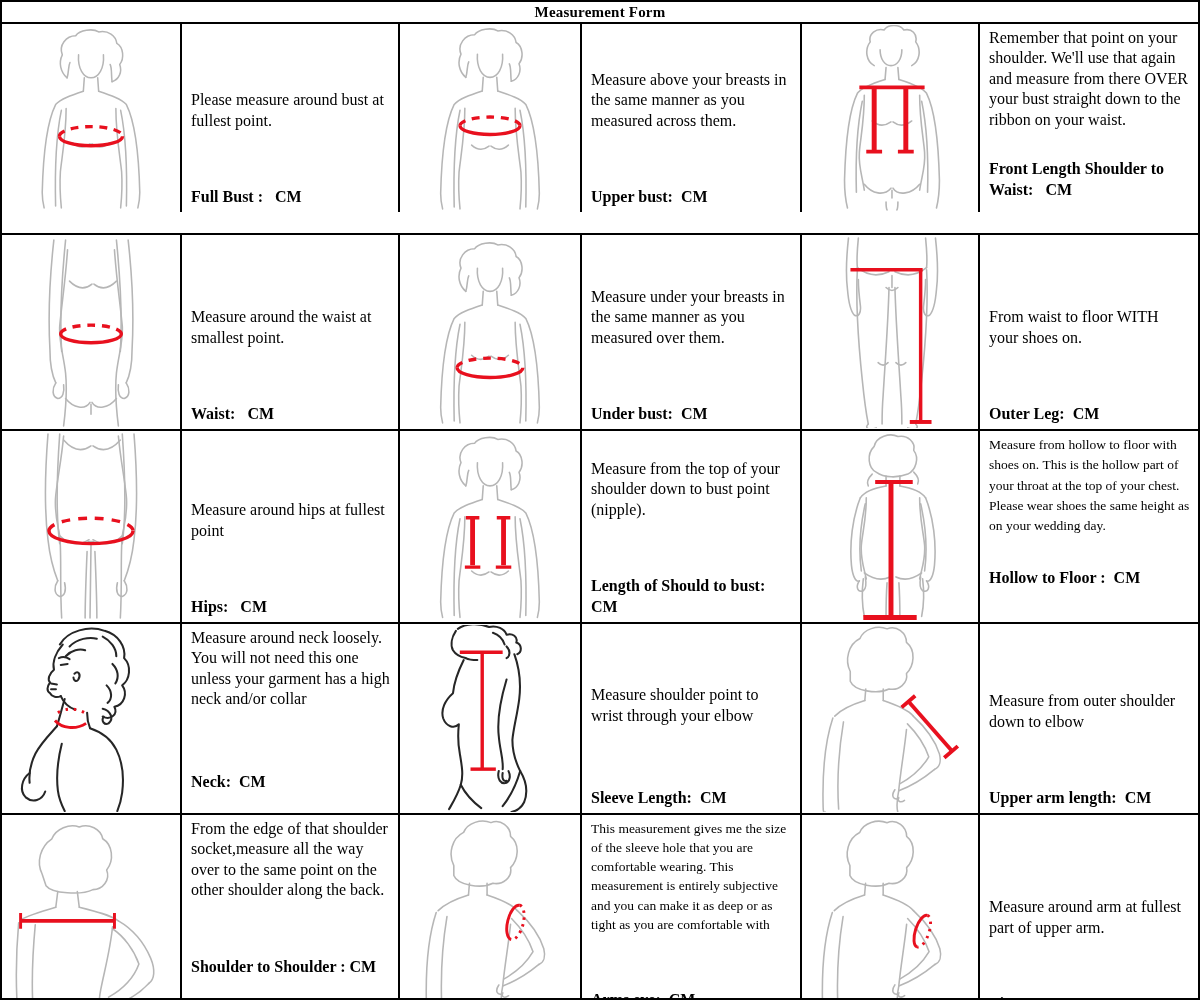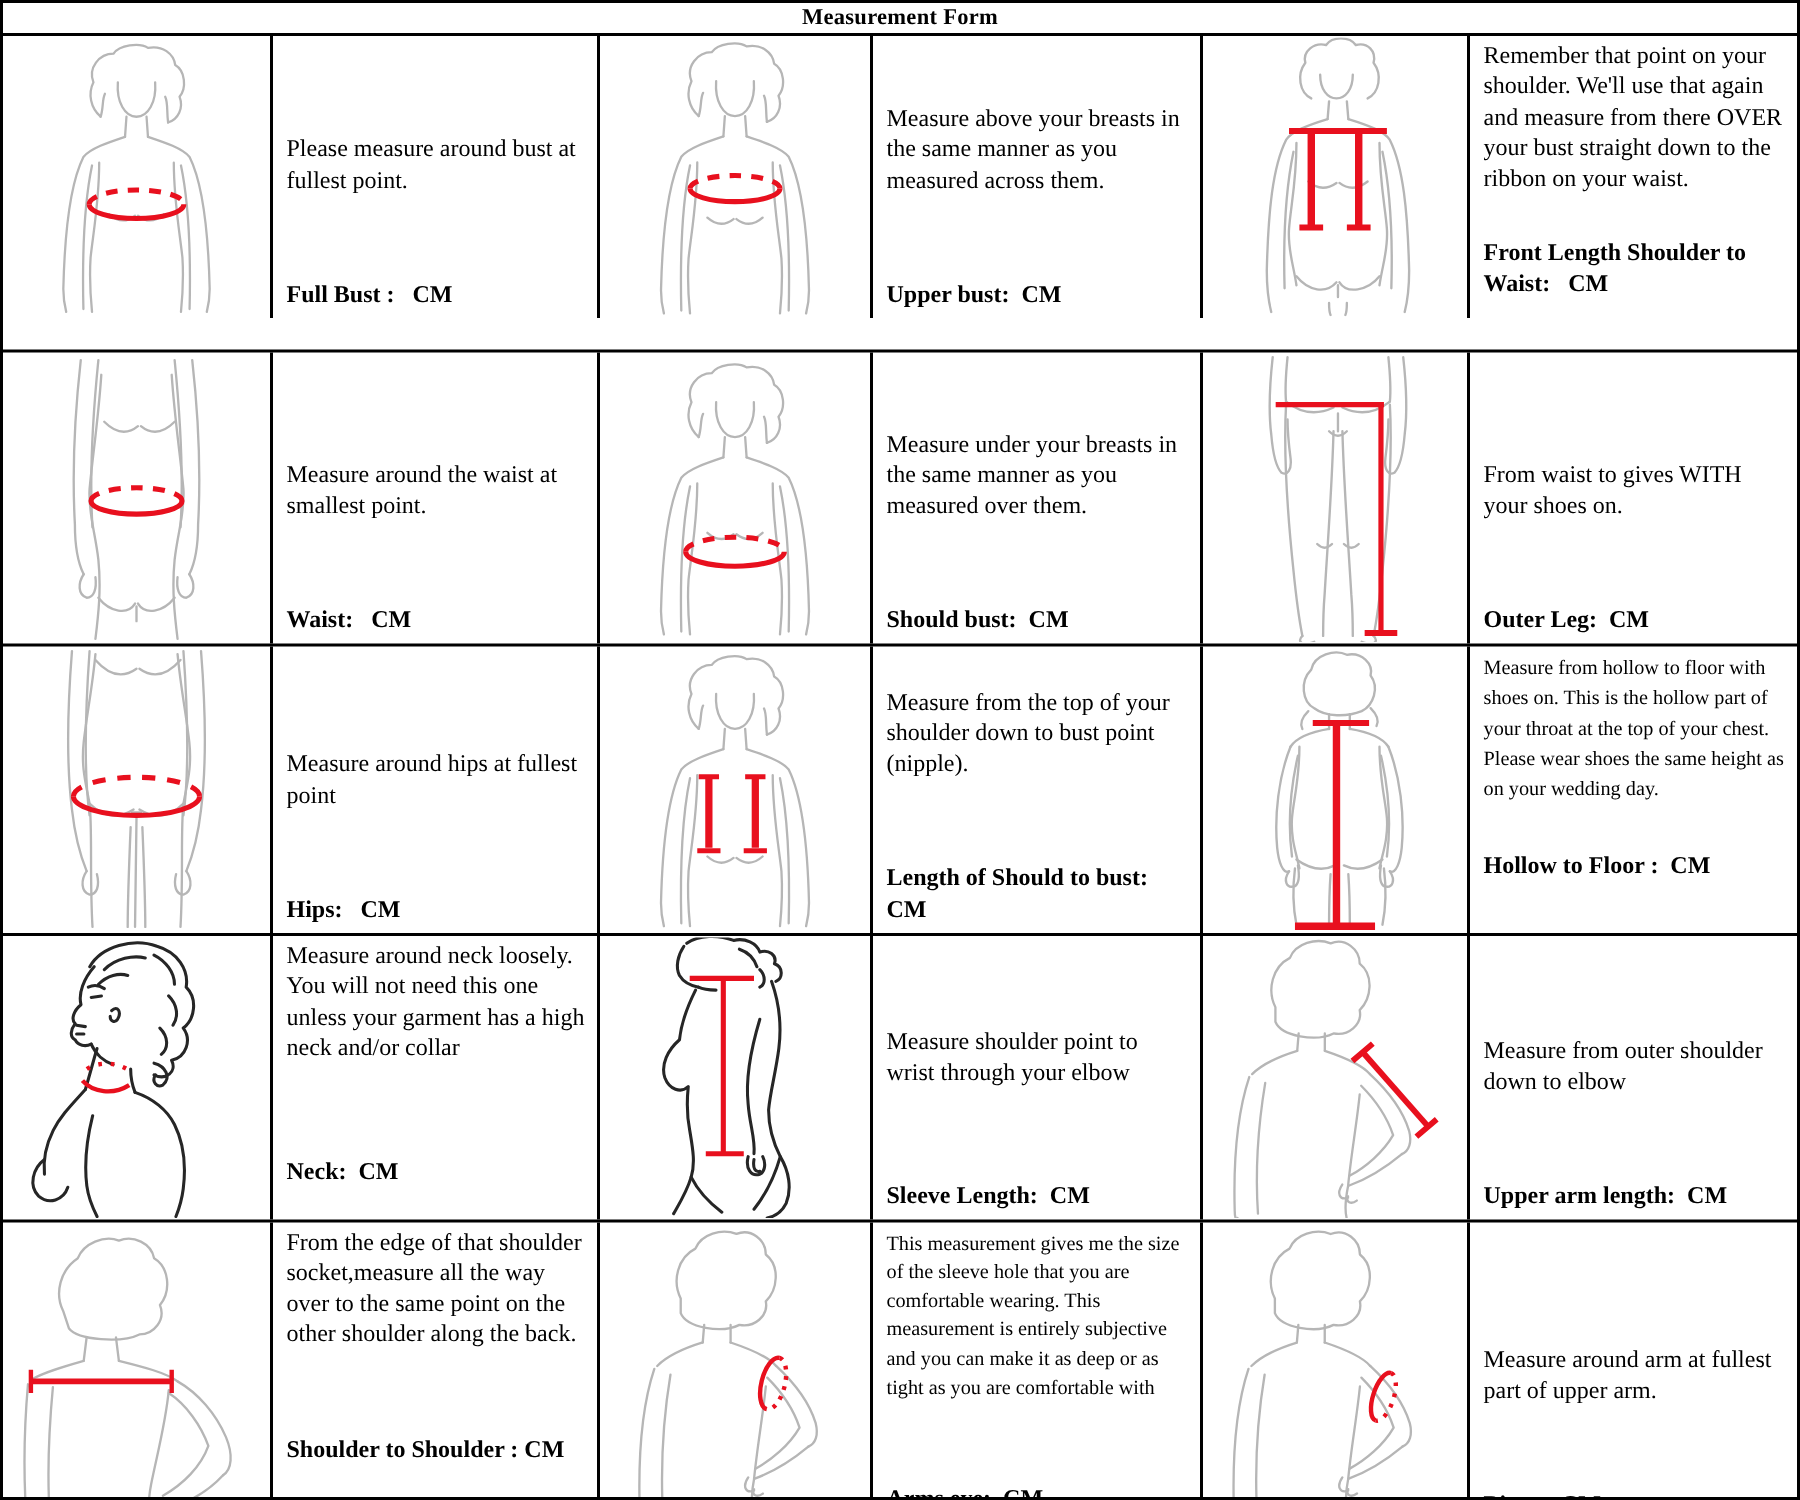--- a/index.html
+++ b/index.html
@@ -174,7 +174,7 @@
       </svg>
     </div>
     <div class="cell txt">
-      <div class="desc">From waist to gives WITH your shoes on.</div>
+      <div class="desc">From waist to floor WITH your shoes on.</div>
       <div class="label mt28">Outer Leg:  CM</div>
     </div>
   </div>

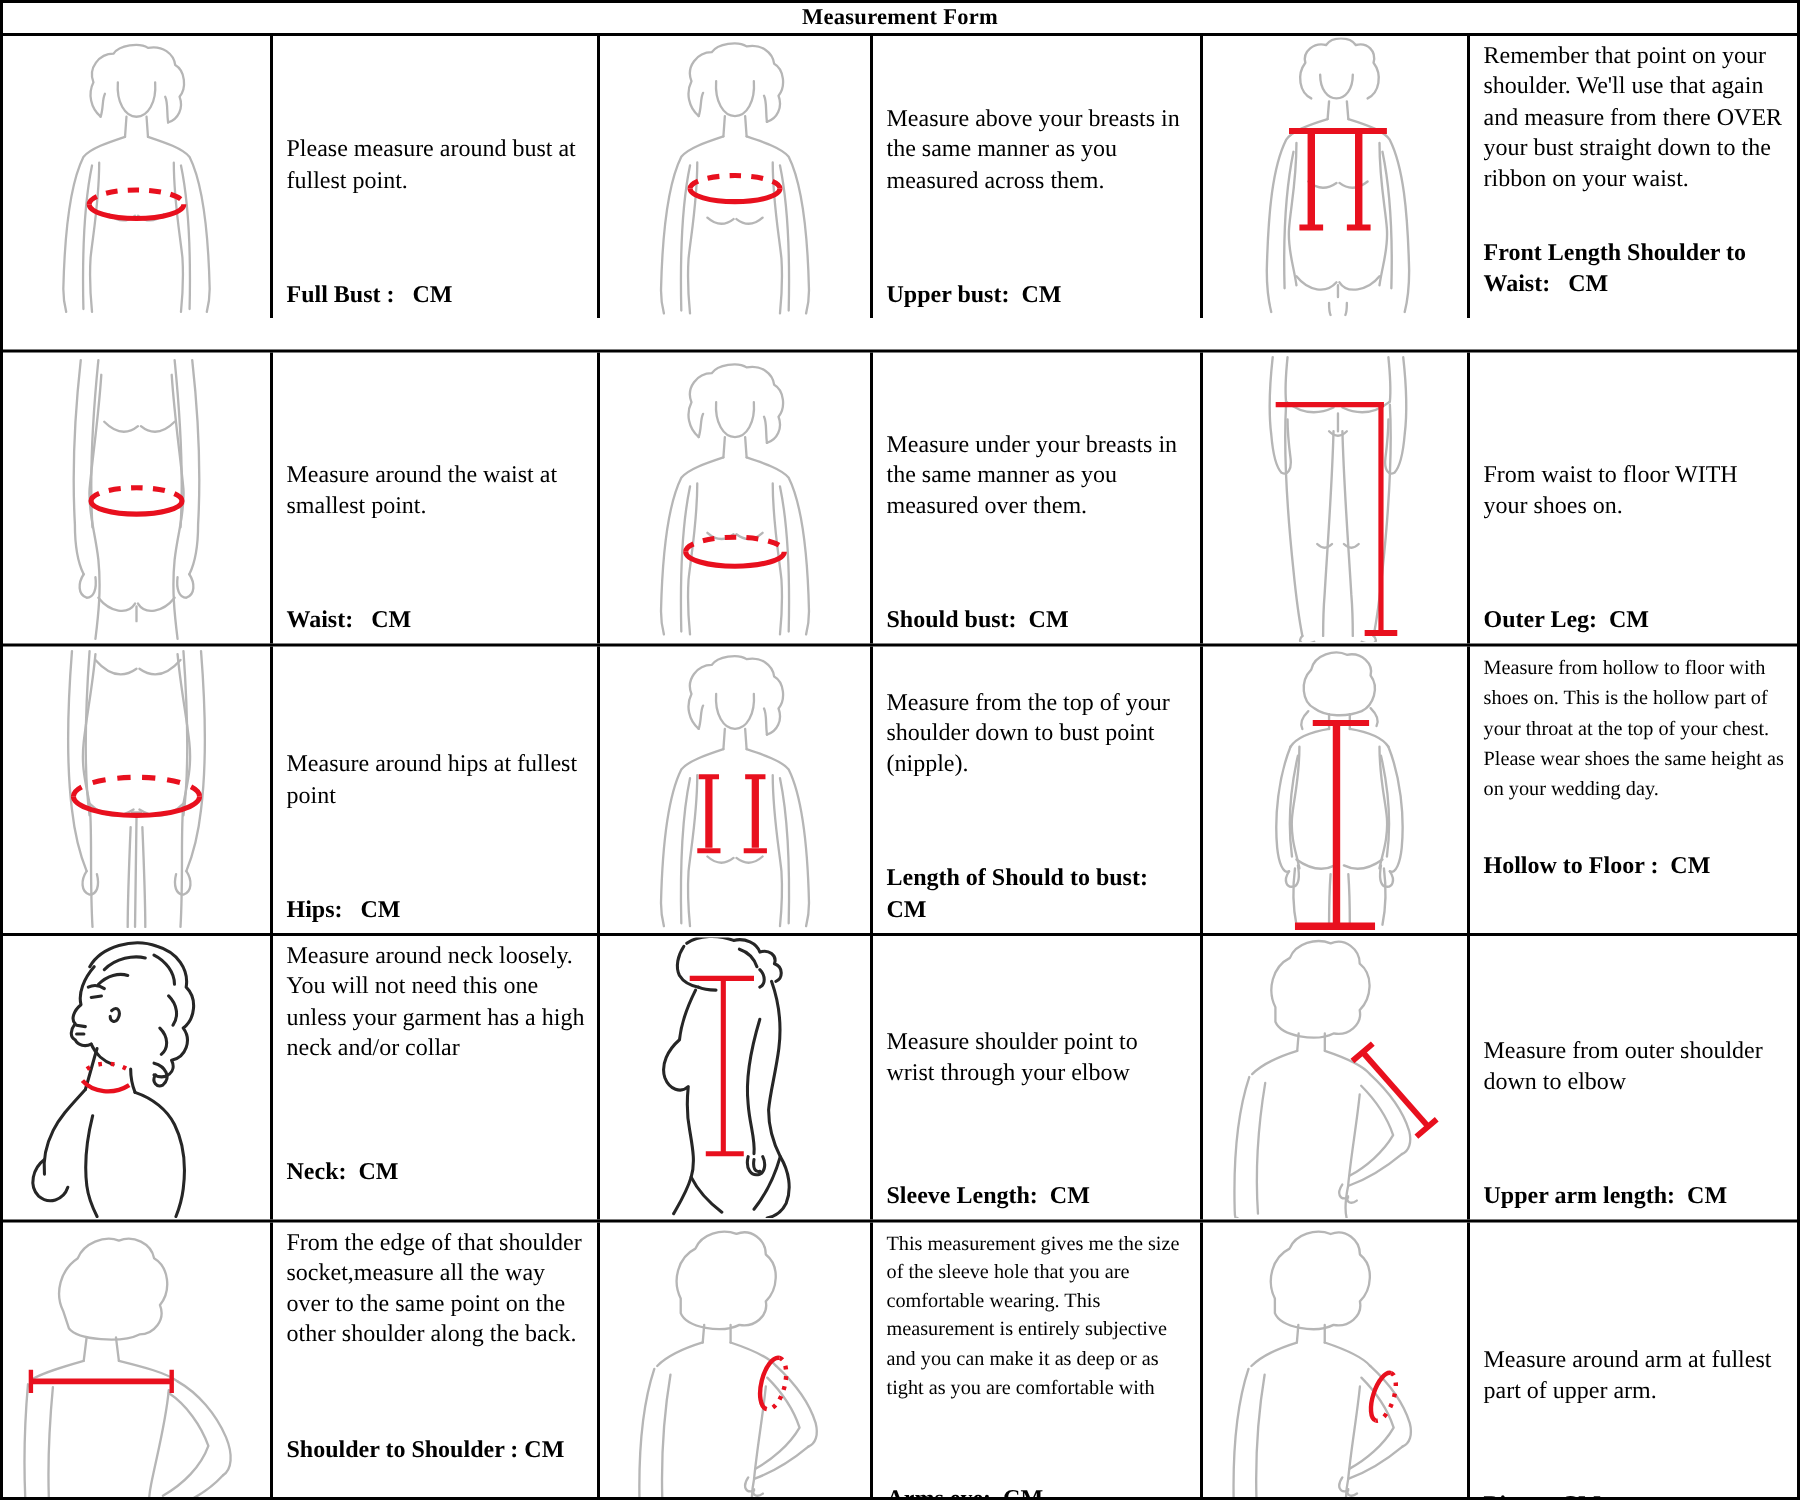--- a/index.html
+++ b/index.html
@@ -154,7 +154,7 @@
     </div>
     <div class="cell txt">
       <div class="desc">Measure under your breasts in the same manner as you measured over them.</div>
-      <div class="label mt28">Should bust:  CM</div>
+      <div class="label mt28">Under bust:  CM</div>
     </div>
     <div class="cell img" aria-label="figure-outer-leg">
       <svg viewBox="0 0 176 194" preserveAspectRatio="xMidYMid meet">

